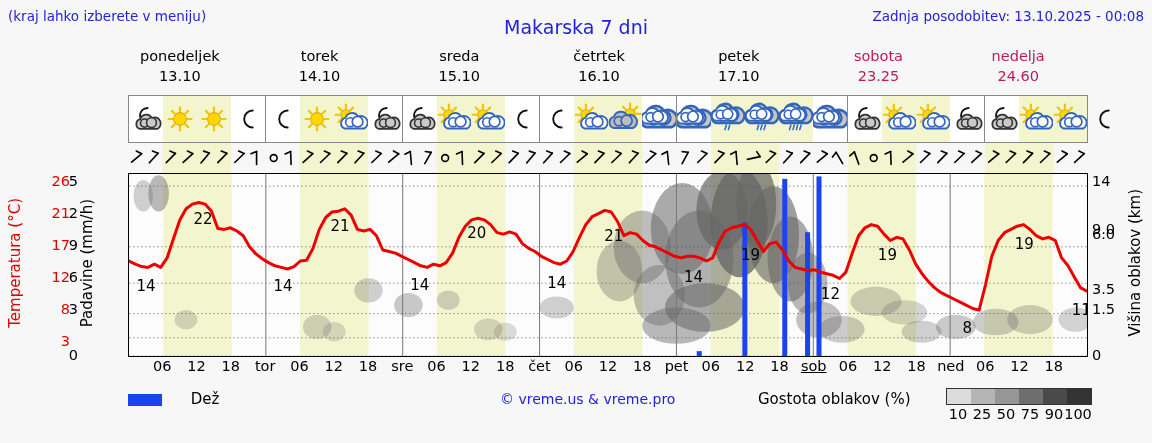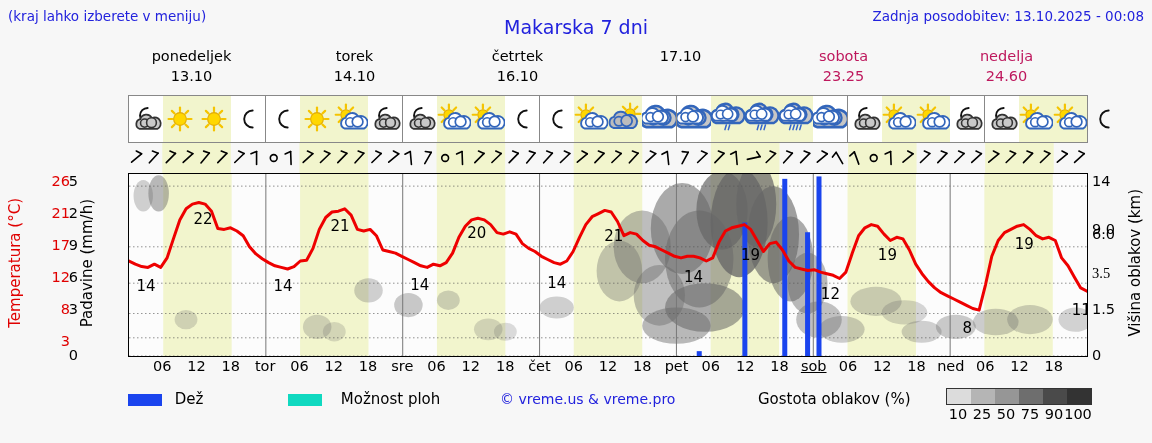--- a/index.html
+++ b/index.html
@@ -79,6 +79,10 @@
     <div class="day-head">
       <div>torek</div>
       <div>14.10</div>
+    </div>
+    <div class="day-head">
+      <div>sreda</div>
+      <div>15.10</div>
     </div>
     <div class="day-head">
       <div>četrtek</div>

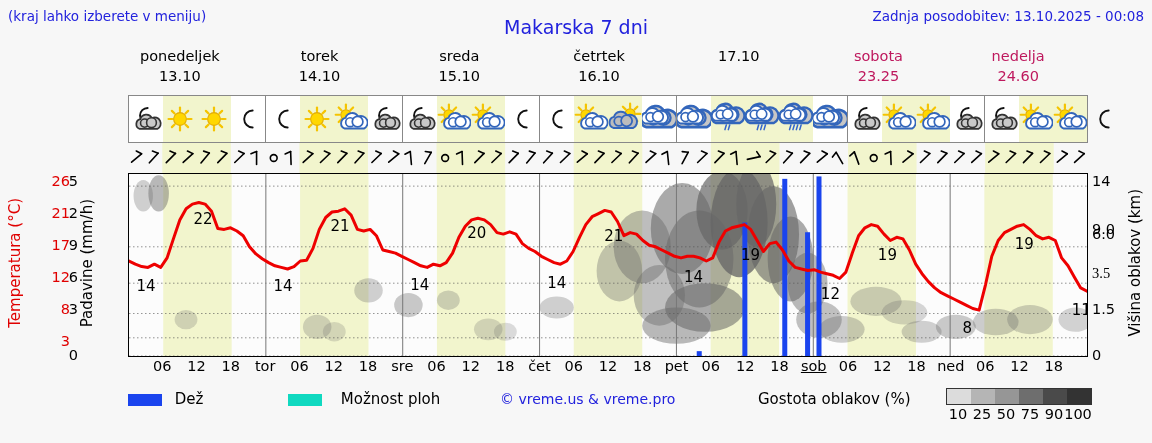--- a/index.html
+++ b/index.html
@@ -89,6 +89,7 @@
       <div>16.10</div>
     </div>
     <div class="day-head">
+      <div>petek</div>
       <div>17.10</div>
     </div>
     <div class="day-head weekend">

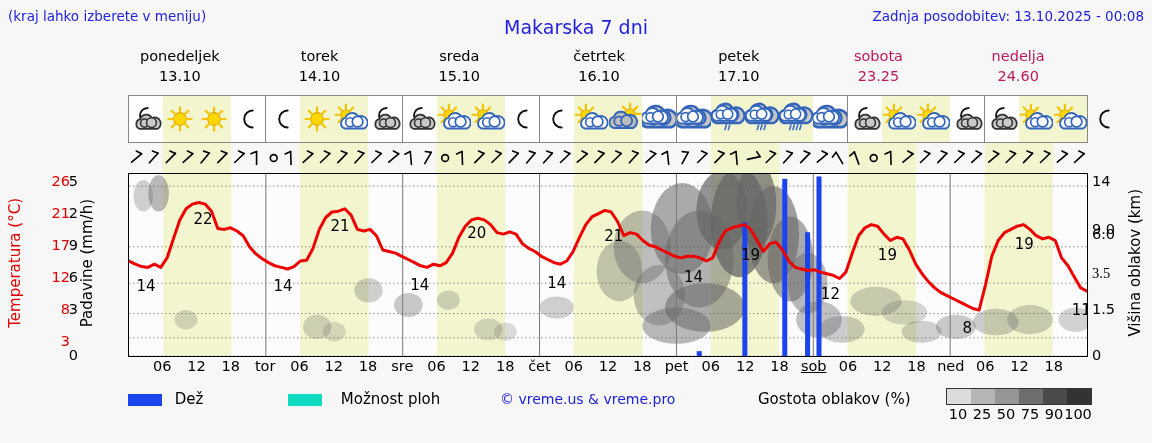--- a/index.html
+++ b/index.html
@@ -759,7 +759,7 @@
     <div style="top: 8px;">14</div>
     <div style="top: 56px;">9.0</div>
     <div style="top: 61px;">6.0</div>
-    <div style="top: 100px; font-family: Liberation Serif, serif;">3.5</div>
+    <div style="top: 116px;">3.5</div>
     <div style="top: 136px;">1.5</div>
     <div style="top: 182px;">0</div>
   </div>

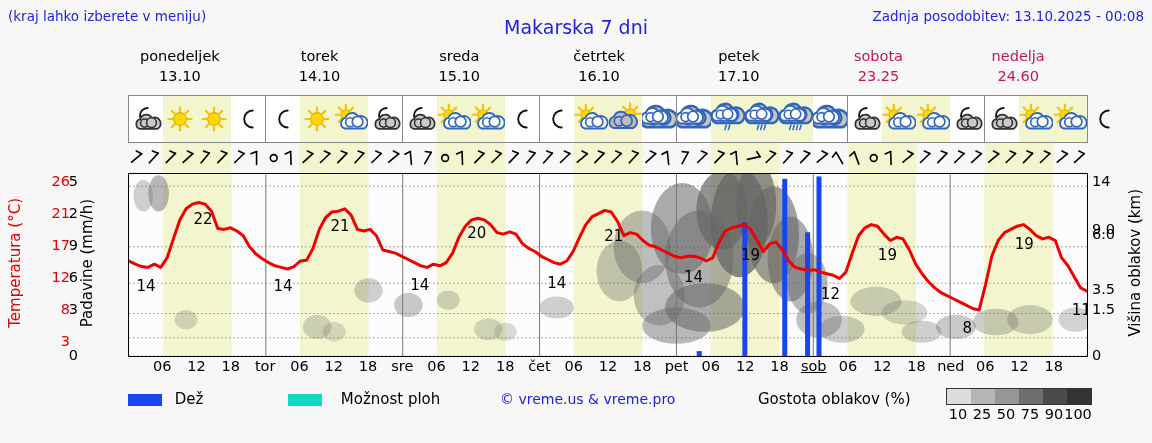--- a/index.html
+++ b/index.html
@@ -797,7 +797,7 @@
 <div class="abs" id="legend">
   <div class="lg-item" style="left:0;top:4px;">
     <span class="lg-swatch" id="sw-rain" style="background: rgb(26, 68, 238);"></span>
-    <span style="margin-left:8px;">Dež</span>
+    <span style="margin-left:24px;">Dež</span>
   </div>
   <div class="lg-item" style="left:160px;top:4px;">
     <span class="lg-swatch" id="sw-showers" style="background: rgb(16, 217, 192);"></span>

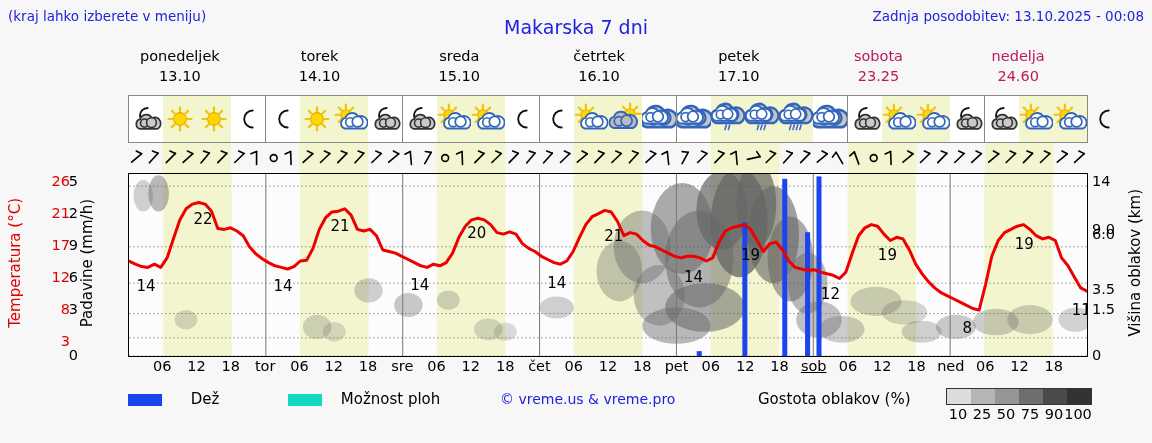--- a/index.html
+++ b/index.html
@@ -799,10 +799,6 @@
     <span class="lg-swatch" id="sw-rain" style="background: rgb(26, 68, 238);"></span>
     <span style="margin-left:24px;">Dež</span>
   </div>
-  <div class="lg-item" style="left:160px;top:4px;">
-    <span class="lg-swatch" id="sw-showers" style="background: rgb(16, 217, 192);"></span>
-    <span style="margin-left:14px;">Možnost ploh</span>
-  </div>
   <div id="copyright" style="left:372px;top:5px;">© vreme.us &amp; vreme.pro</div>
   <div id="cloudlegend-title" style="left:630px;top:4px;">Gostota oblakov (%)</div>
   <div id="cloud-scale" style="left:818px;top:2px;">

